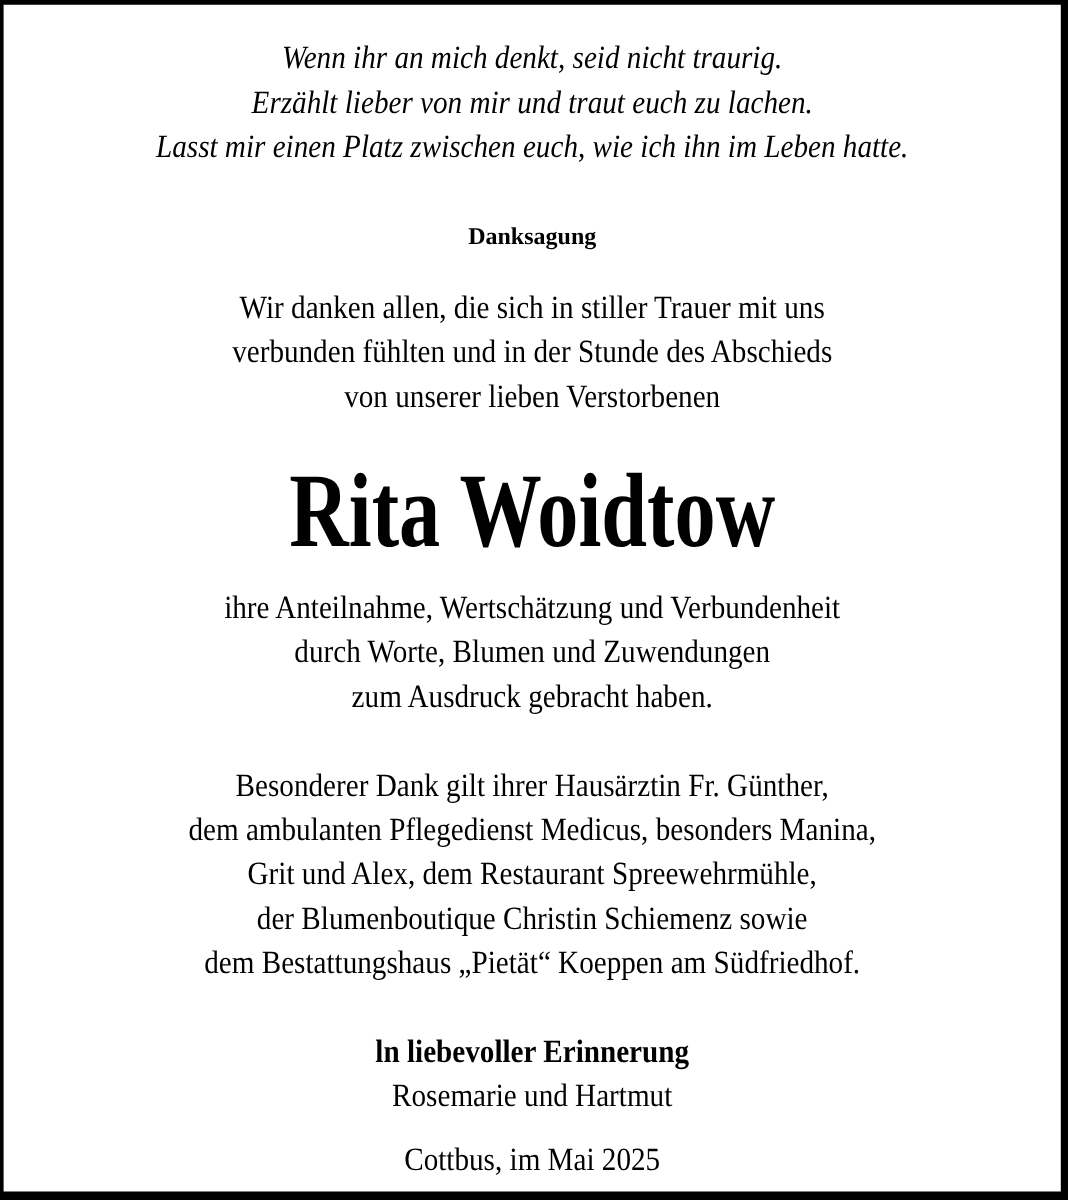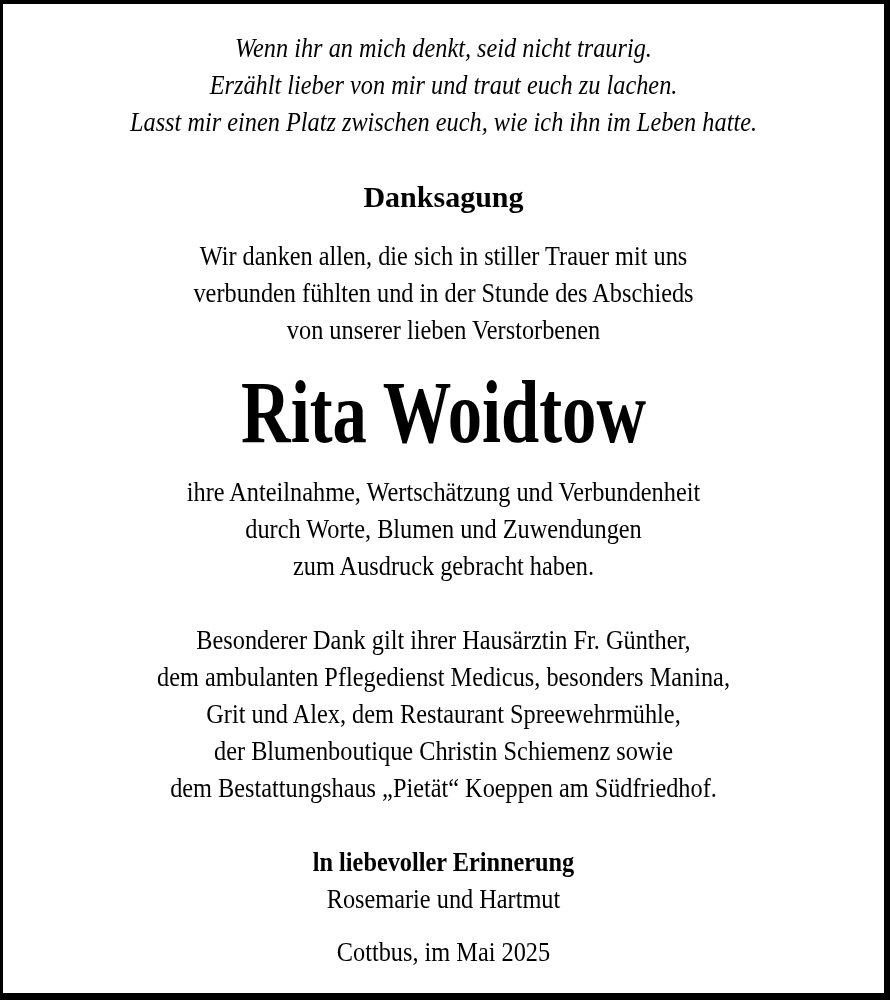--- a/index.html
+++ b/index.html
@@ -33,7 +33,7 @@
   .heading {
     margin-top: 37px;
     font-weight: bold;
-    font-size: 30px;
+    font-size: 20px;
     line-height: 38px;
   }
   .para {

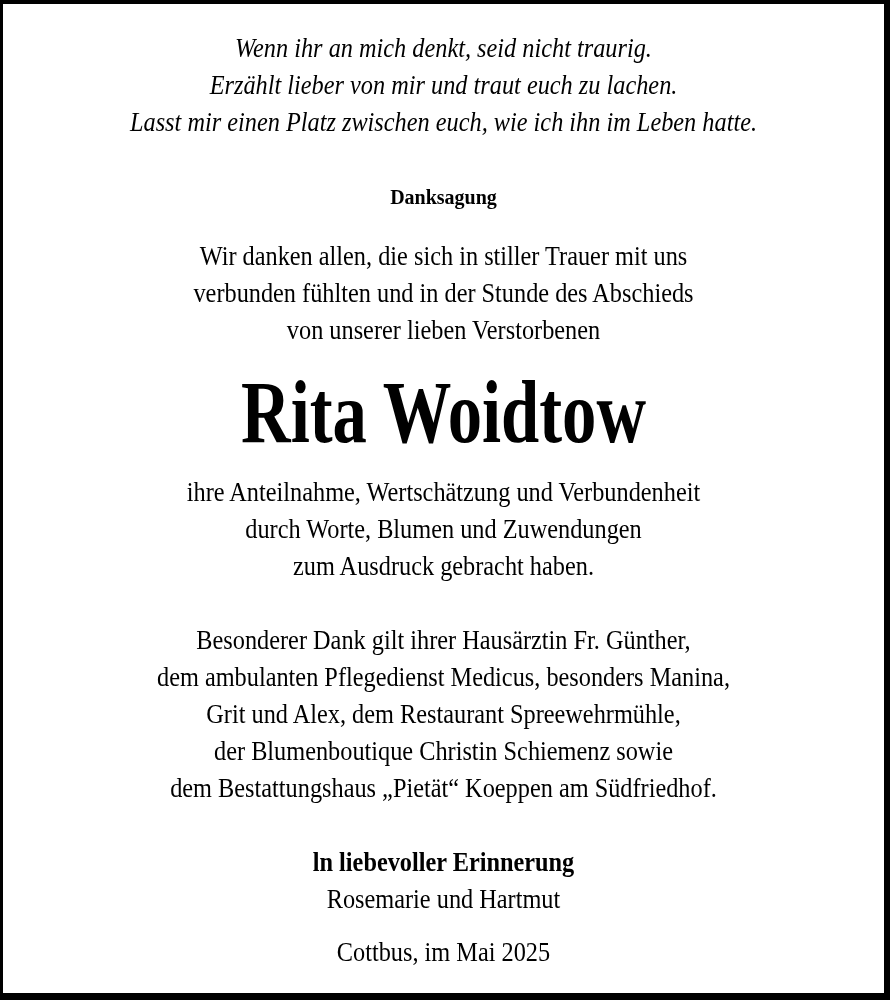--- a/index.html
+++ b/index.html
@@ -42,7 +42,7 @@
   }
   .intro   { margin-top: 22px; }
   .name-row {
-    margin-top: 22px;
+    margin-top: 36px;
     line-height: 84px;
     font-size: 88px;
     font-weight: bold;

